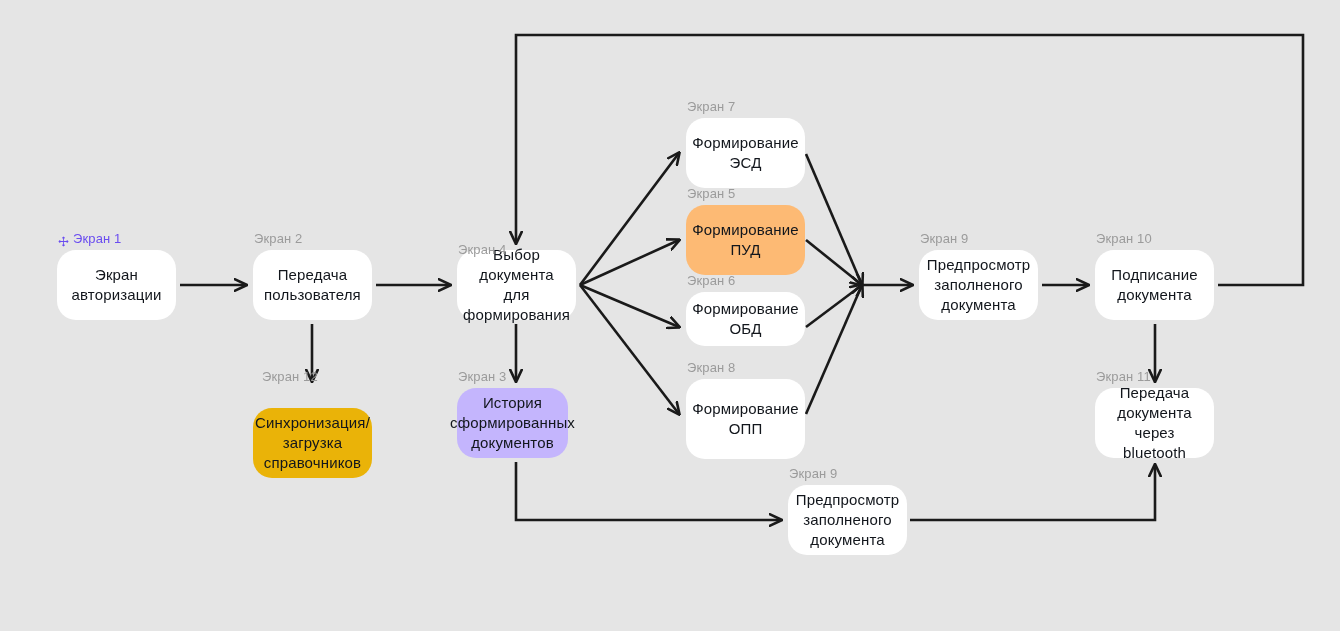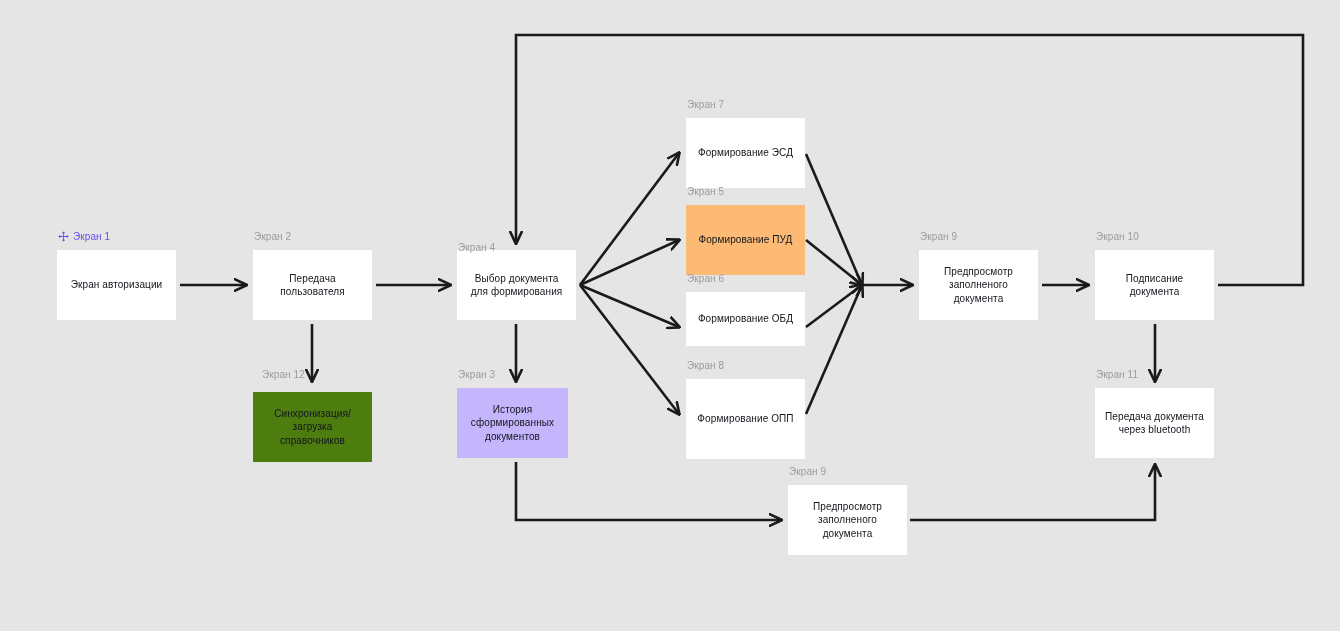--- a/index.html
+++ b/index.html
@@ -44,7 +44,7 @@
   }
   .node-label {
     position: absolute;
-    font-size: 10px;
+    font-size: 13px;
     color: #9b9b9b;
     letter-spacing: 0.01em;
     white-space: nowrap;

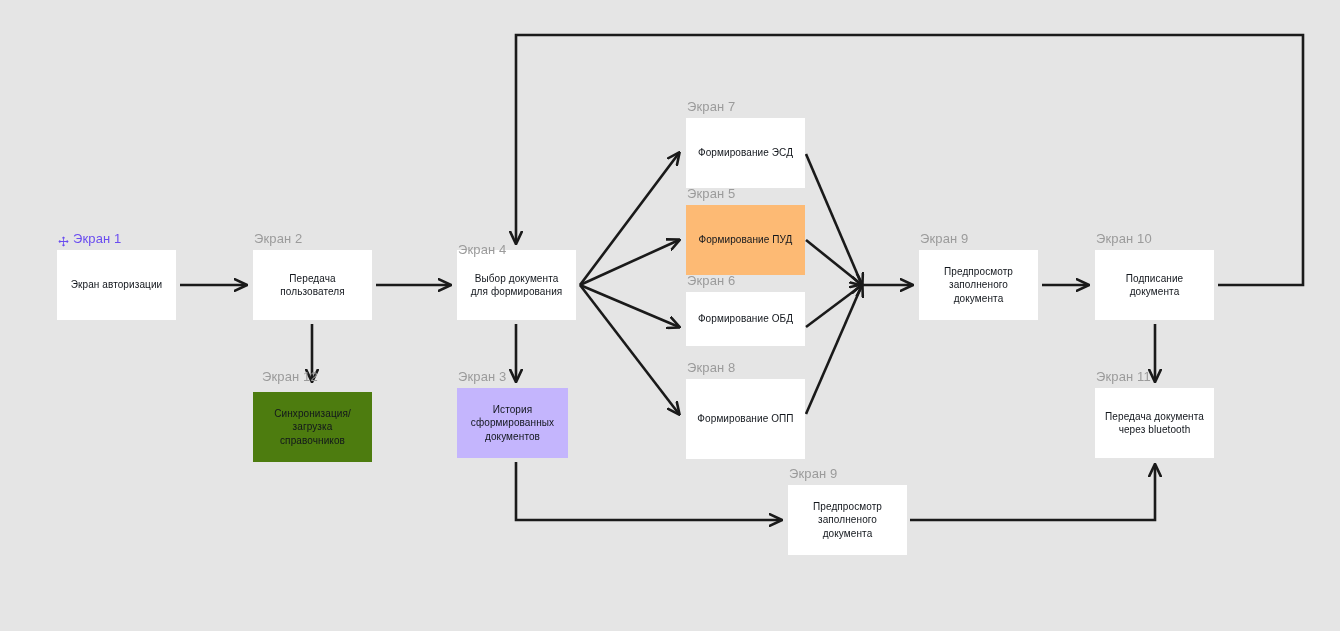--- a/index.html
+++ b/index.html
@@ -36,11 +36,12 @@
     justify-content: center;
     text-align: center;
     color: #12161c;
-    font-size: 10px;
+    font-size: 15px;
     line-height: 1.35;
     letter-spacing: 0.01em;
     padding: 4px 8px;
     z-index: 3;
+    border-radius: 19px;
   }
   .node-label {
     position: absolute;

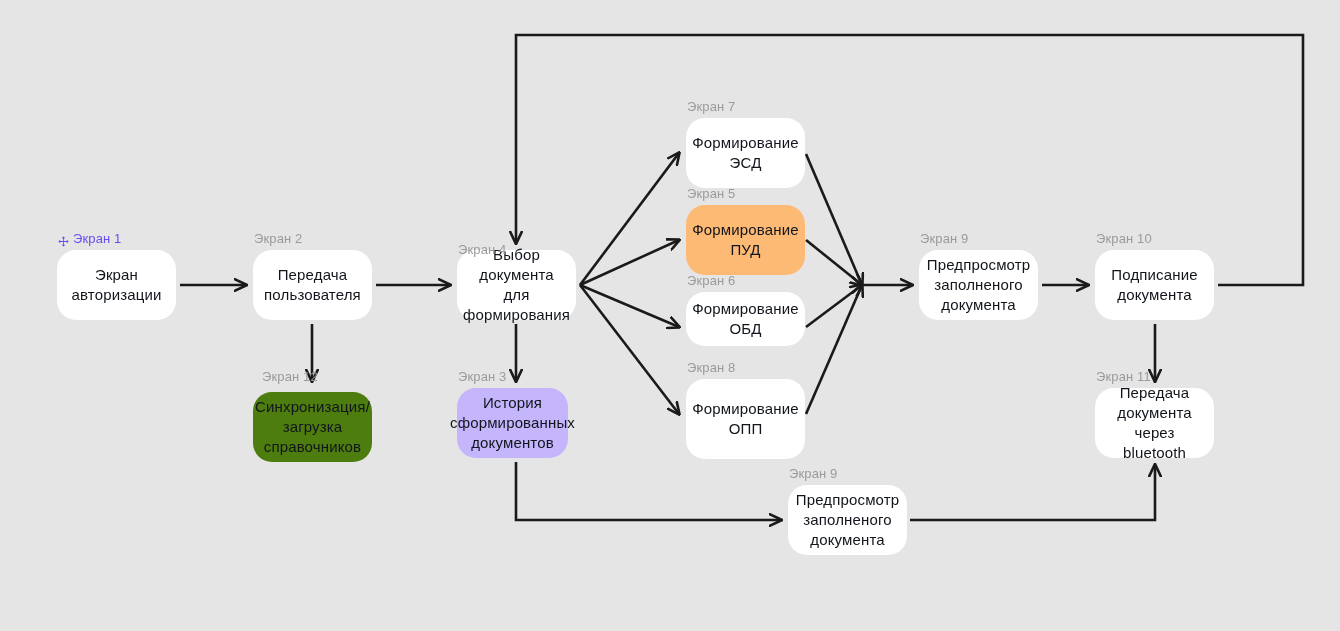--- a/index.html
+++ b/index.html
@@ -143,7 +143,7 @@
         <span style="white-space: pre-line;">Подписание документа</span>
       </div>
       <div class="node-label" style="left: 262px; top: 369px;"><span>Экран 12</span></div>
-      <div class="node" style="left: 253px; top: 392px; width: 119px; height: 70px; background: #4d7c0f;">
+      <div class="node" style="left: 253px; top: 408px; width: 119px; height: 70px; background: #eab308;">
         <span style="white-space: pre-line;">Синхронизация/загрузка
 справочников</span>
       </div>

